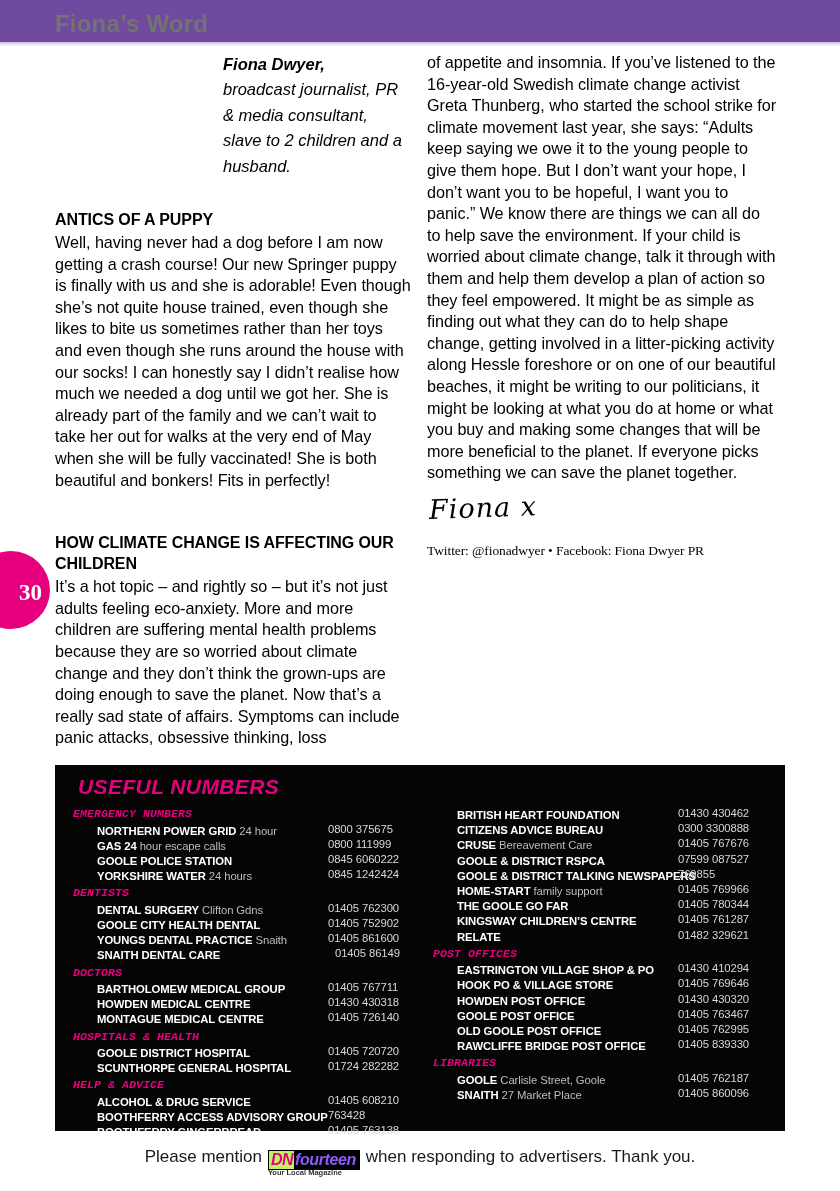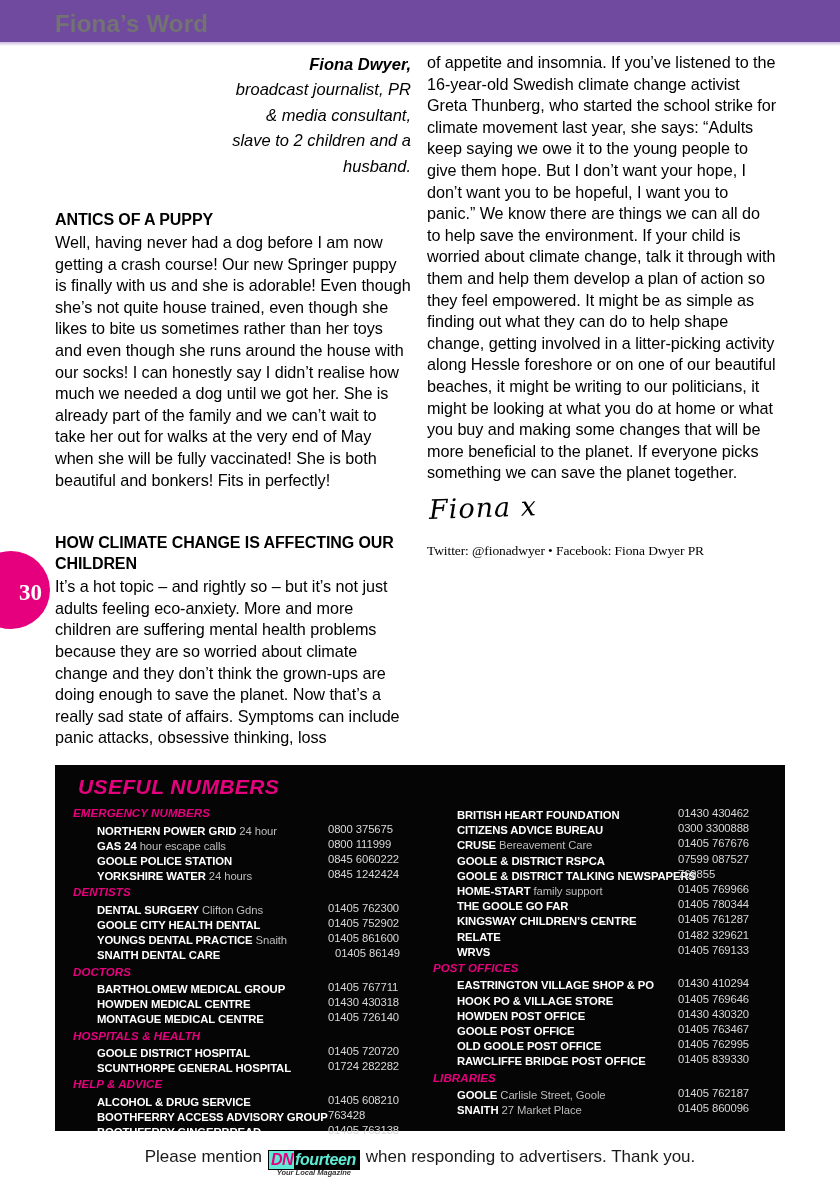--- a/index.html
+++ b/index.html
@@ -81,7 +81,6 @@
   .intro-block {
     margin-left: 168px;
     width: 188px;
-    text-align: right;
   }
   .intro-name {
     font-size: 16.5px;

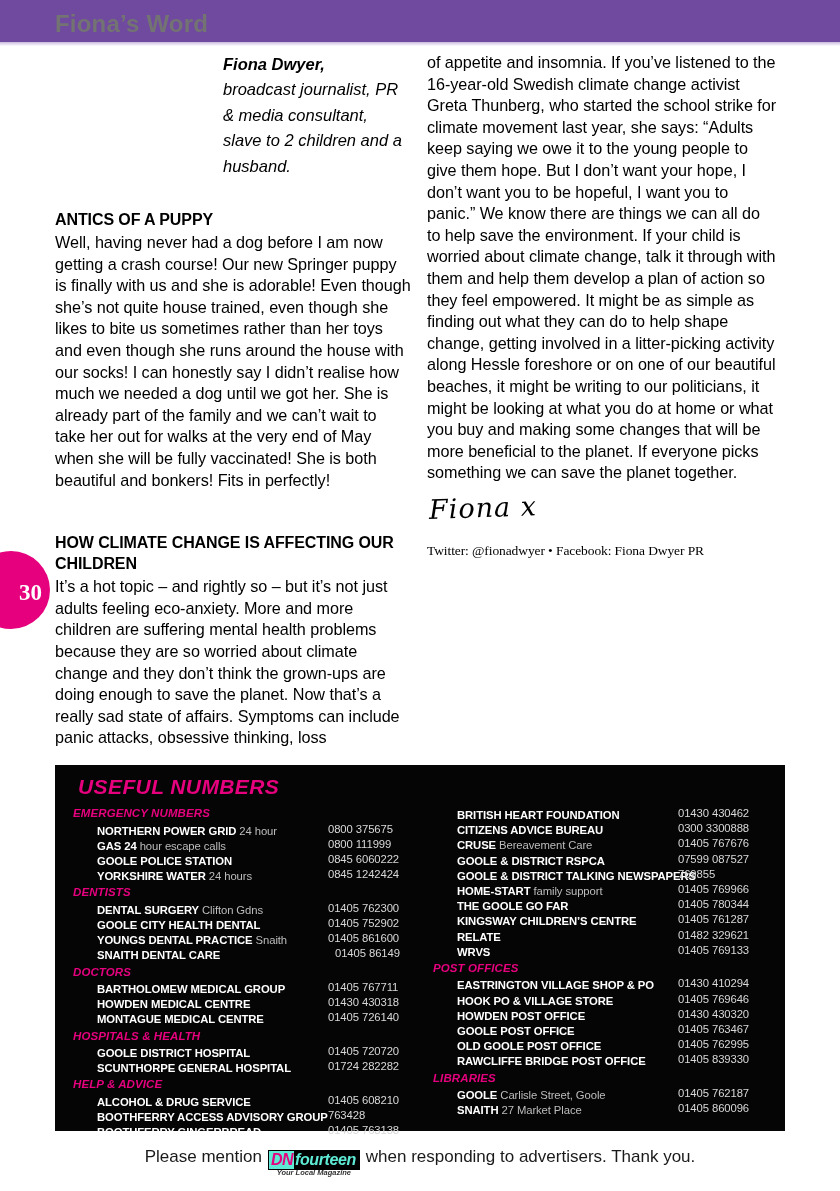--- a/index.html
+++ b/index.html
@@ -165,6 +165,7 @@
     letter-spacing: 0.1px;
     margin: 3px 0 0 0;
     line-height: 15.5px;
+    font-family: Liberation Mono, monospace;
   }
   .un-cat.first { margin-top: 0; }
 

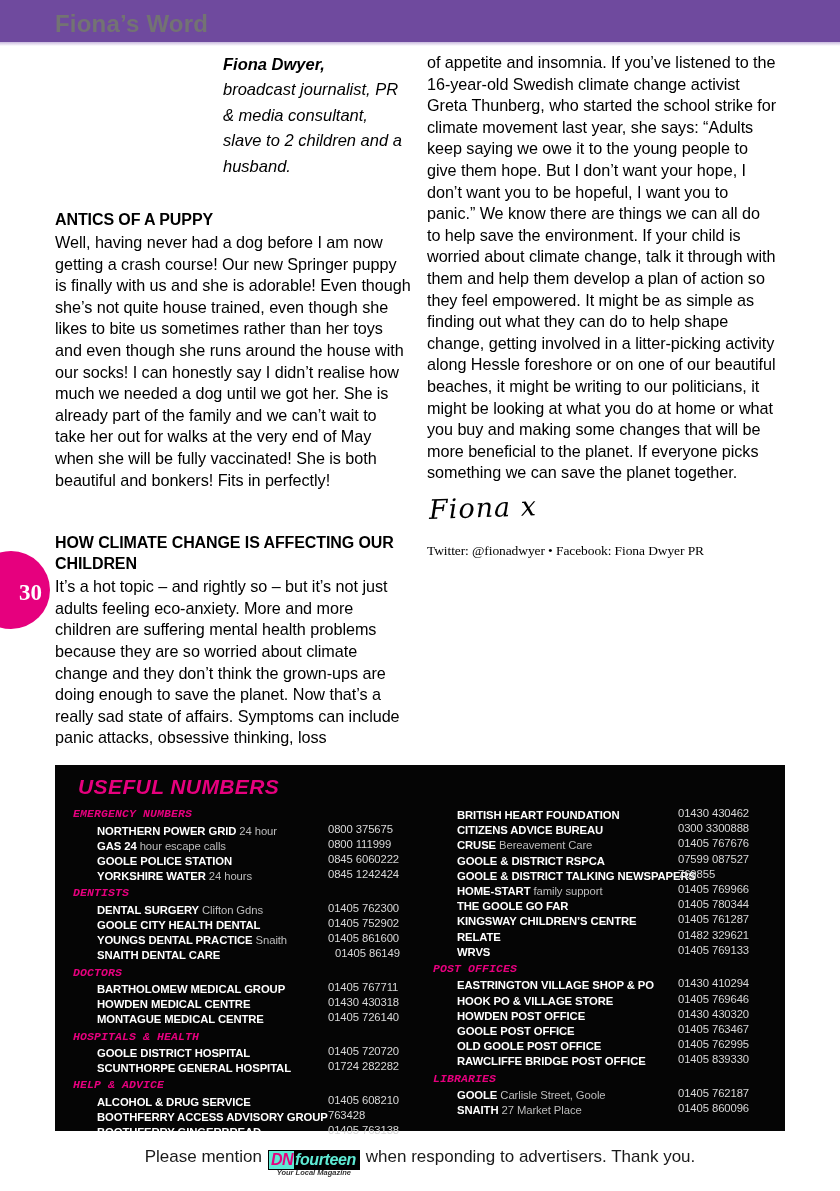--- a/index.html
+++ b/index.html
@@ -327,7 +327,6 @@
       <div class="un-row"><span class="un-name">THE GOOLE GO FAR</span><span class="un-phone">01405 780344</span></div>
       <div class="un-row"><span class="un-name">KINGSWAY CHILDREN’S CENTRE</span><span class="un-phone">01405 761287</span></div>
       <div class="un-row"><span class="un-name">RELATE</span><span class="un-phone">01482 329621</span></div>
-      <div class="un-row"><span class="un-name">WRVS</span><span class="un-phone">01405 769133</span></div>
       <div class="un-cat">POST OFFICES</div>
       <div class="un-row"><span class="un-name">EASTRINGTON VILLAGE SHOP &amp; PO</span><span class="un-phone">01430 410294</span></div>
       <div class="un-row"><span class="un-name">HOOK PO &amp; VILLAGE STORE</span><span class="un-phone">01405 769646</span></div>

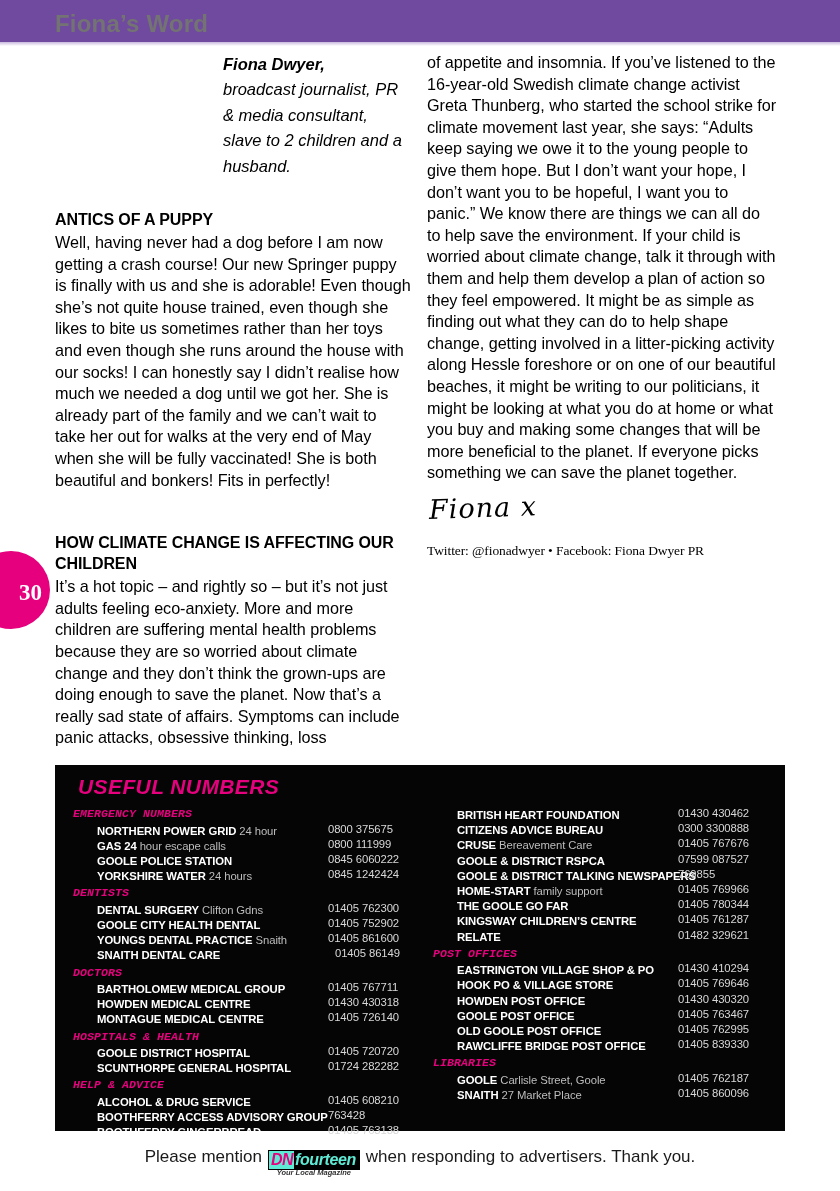--- a/index.html
+++ b/index.html
@@ -228,7 +228,7 @@
   }
   #logo-dn {
     display: inline-block;
-    background: #5eead4;
+    background: #bef264;
     color: #e6007e;
     font-size: 16px;
     font-weight: bold;

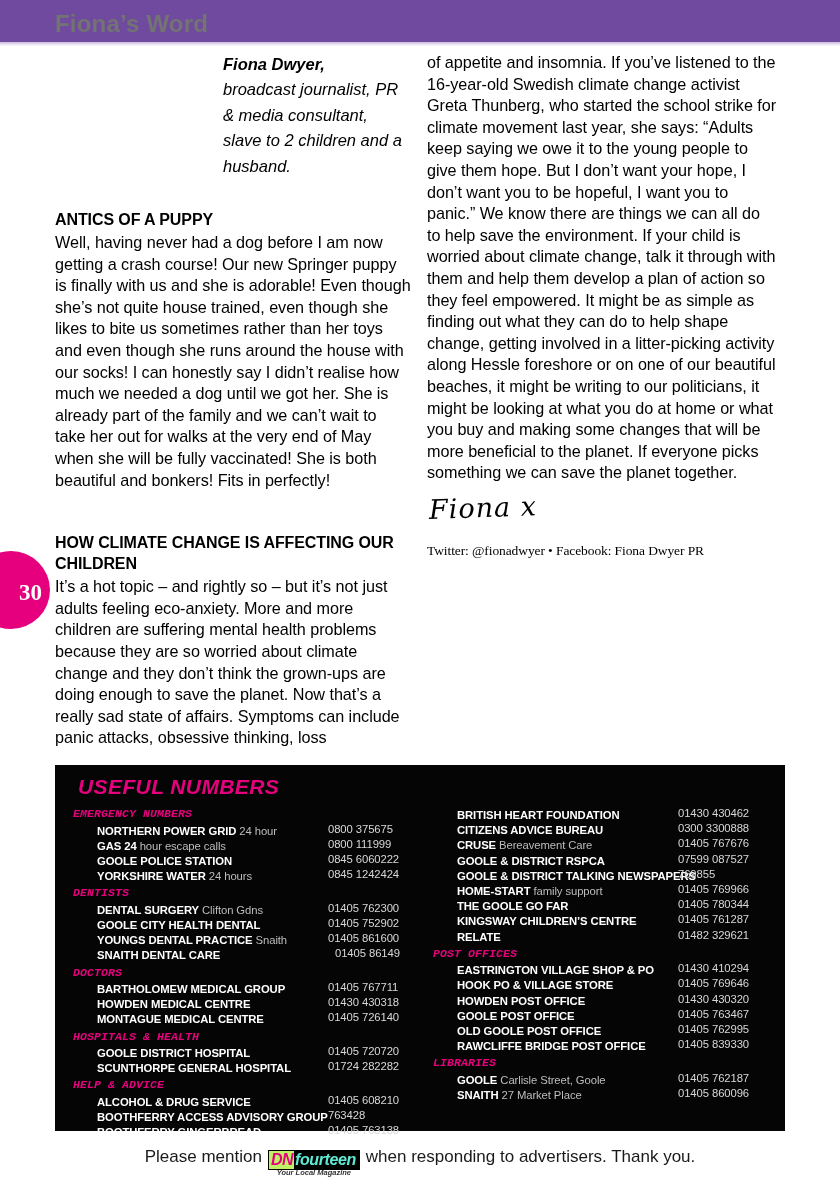--- a/index.html
+++ b/index.html
@@ -241,7 +241,7 @@
   #logo-fourteen {
     display: inline-block;
     background: #000000;
-    color: #5eead4;
+    color: #8b5cf6;
     font-size: 16px;
     font-weight: bold;
     font-style: italic;

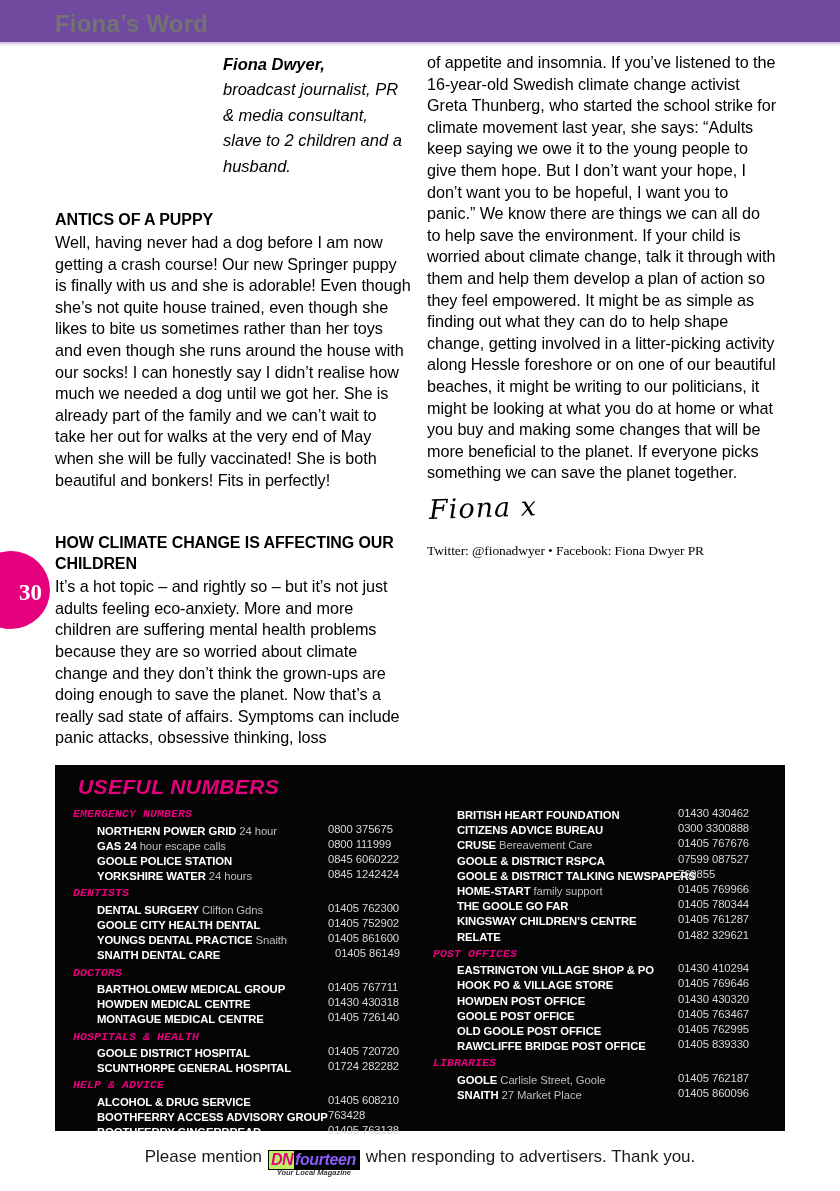--- a/index.html
+++ b/index.html
@@ -255,9 +255,8 @@
     left: 0;
     top: 18px;
     width: 100%;
-    text-align: center;
+    text-align: left;
     font-size: 7.5px;
-    font-style: italic;
     font-weight: bold;
     color: #333333;
     white-space: nowrap;

